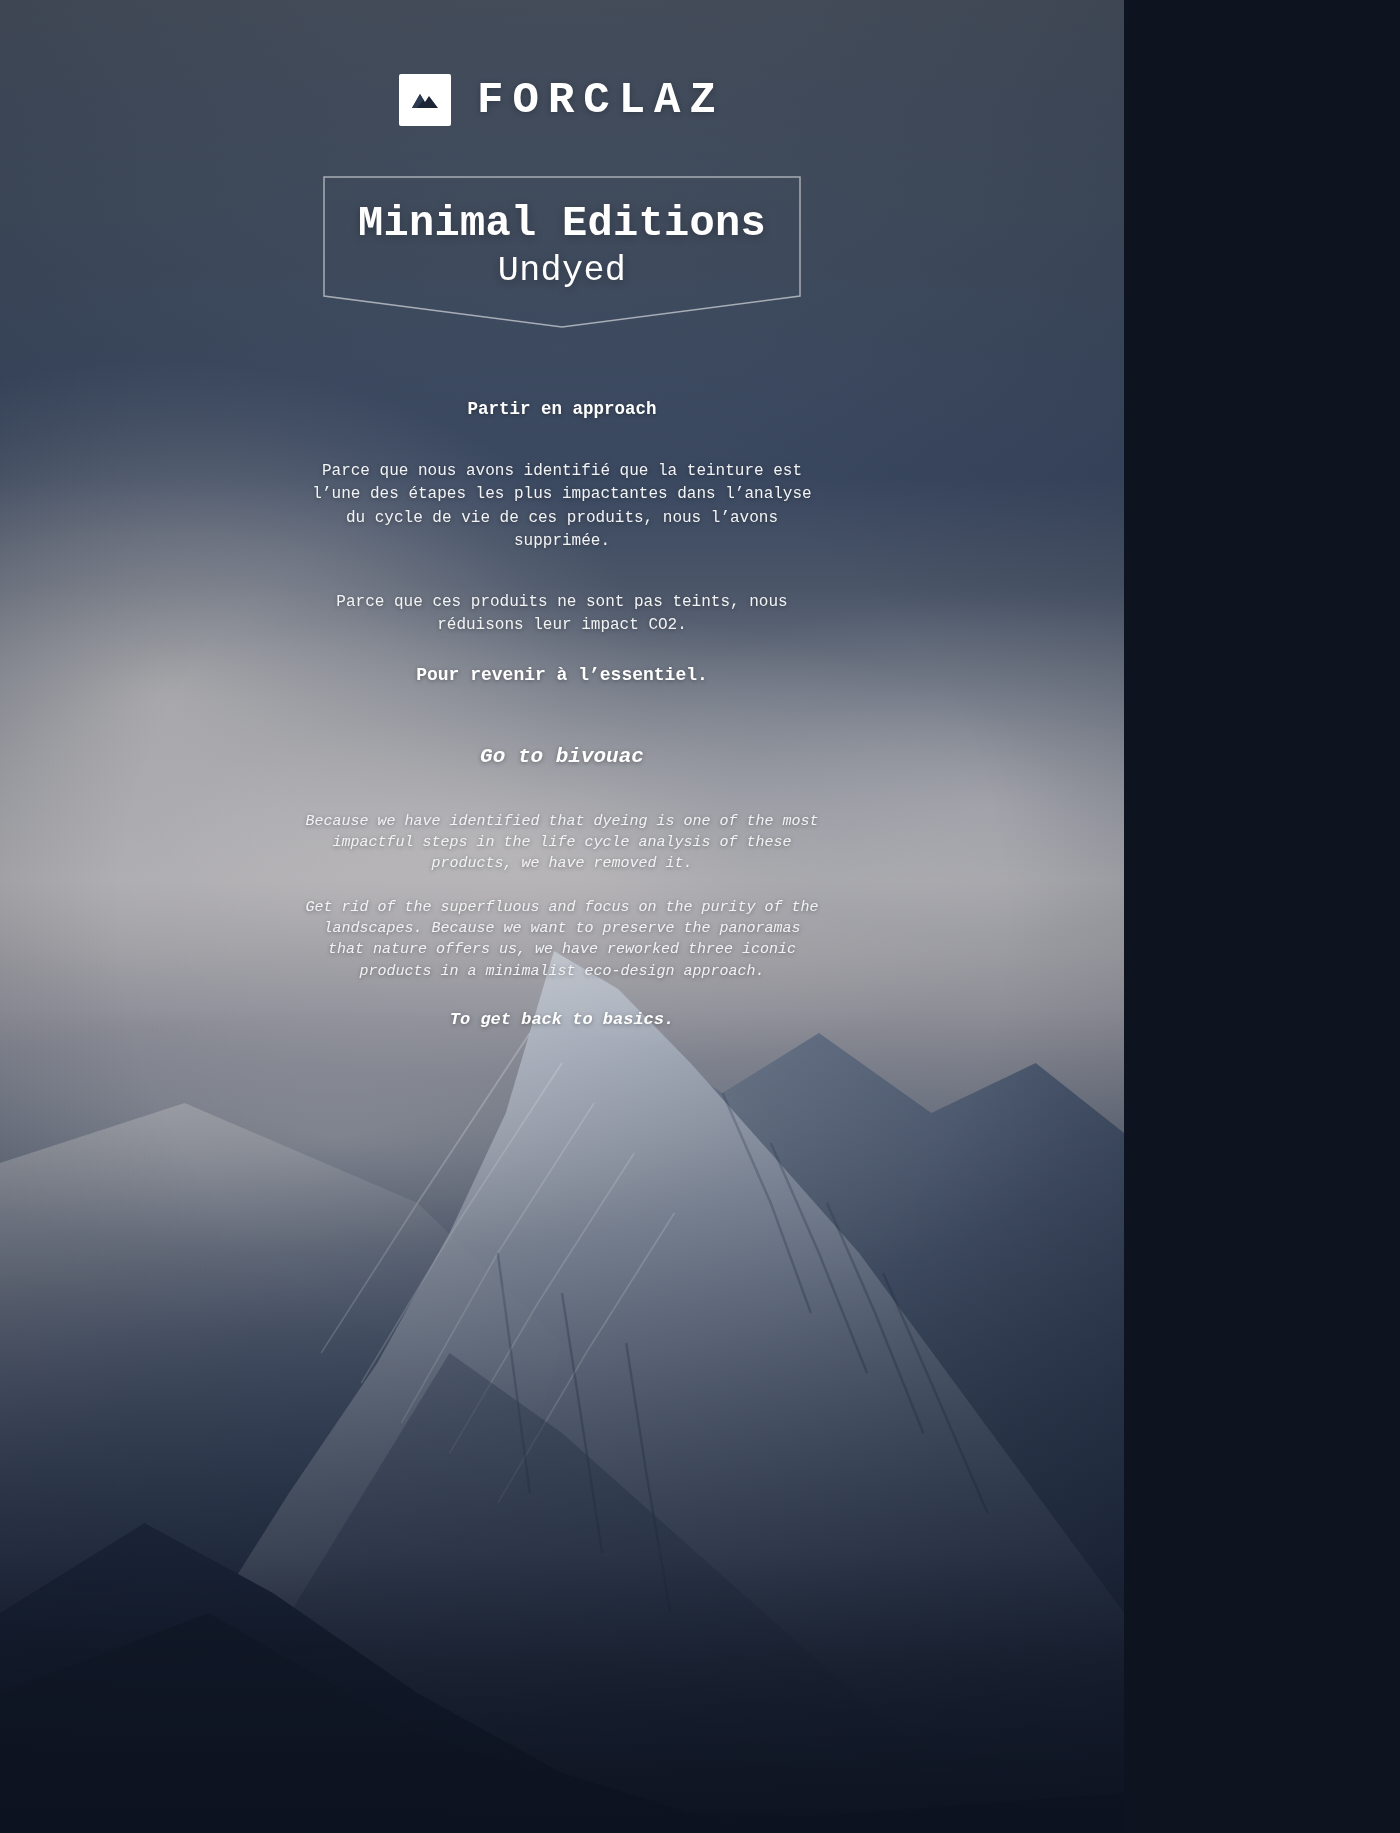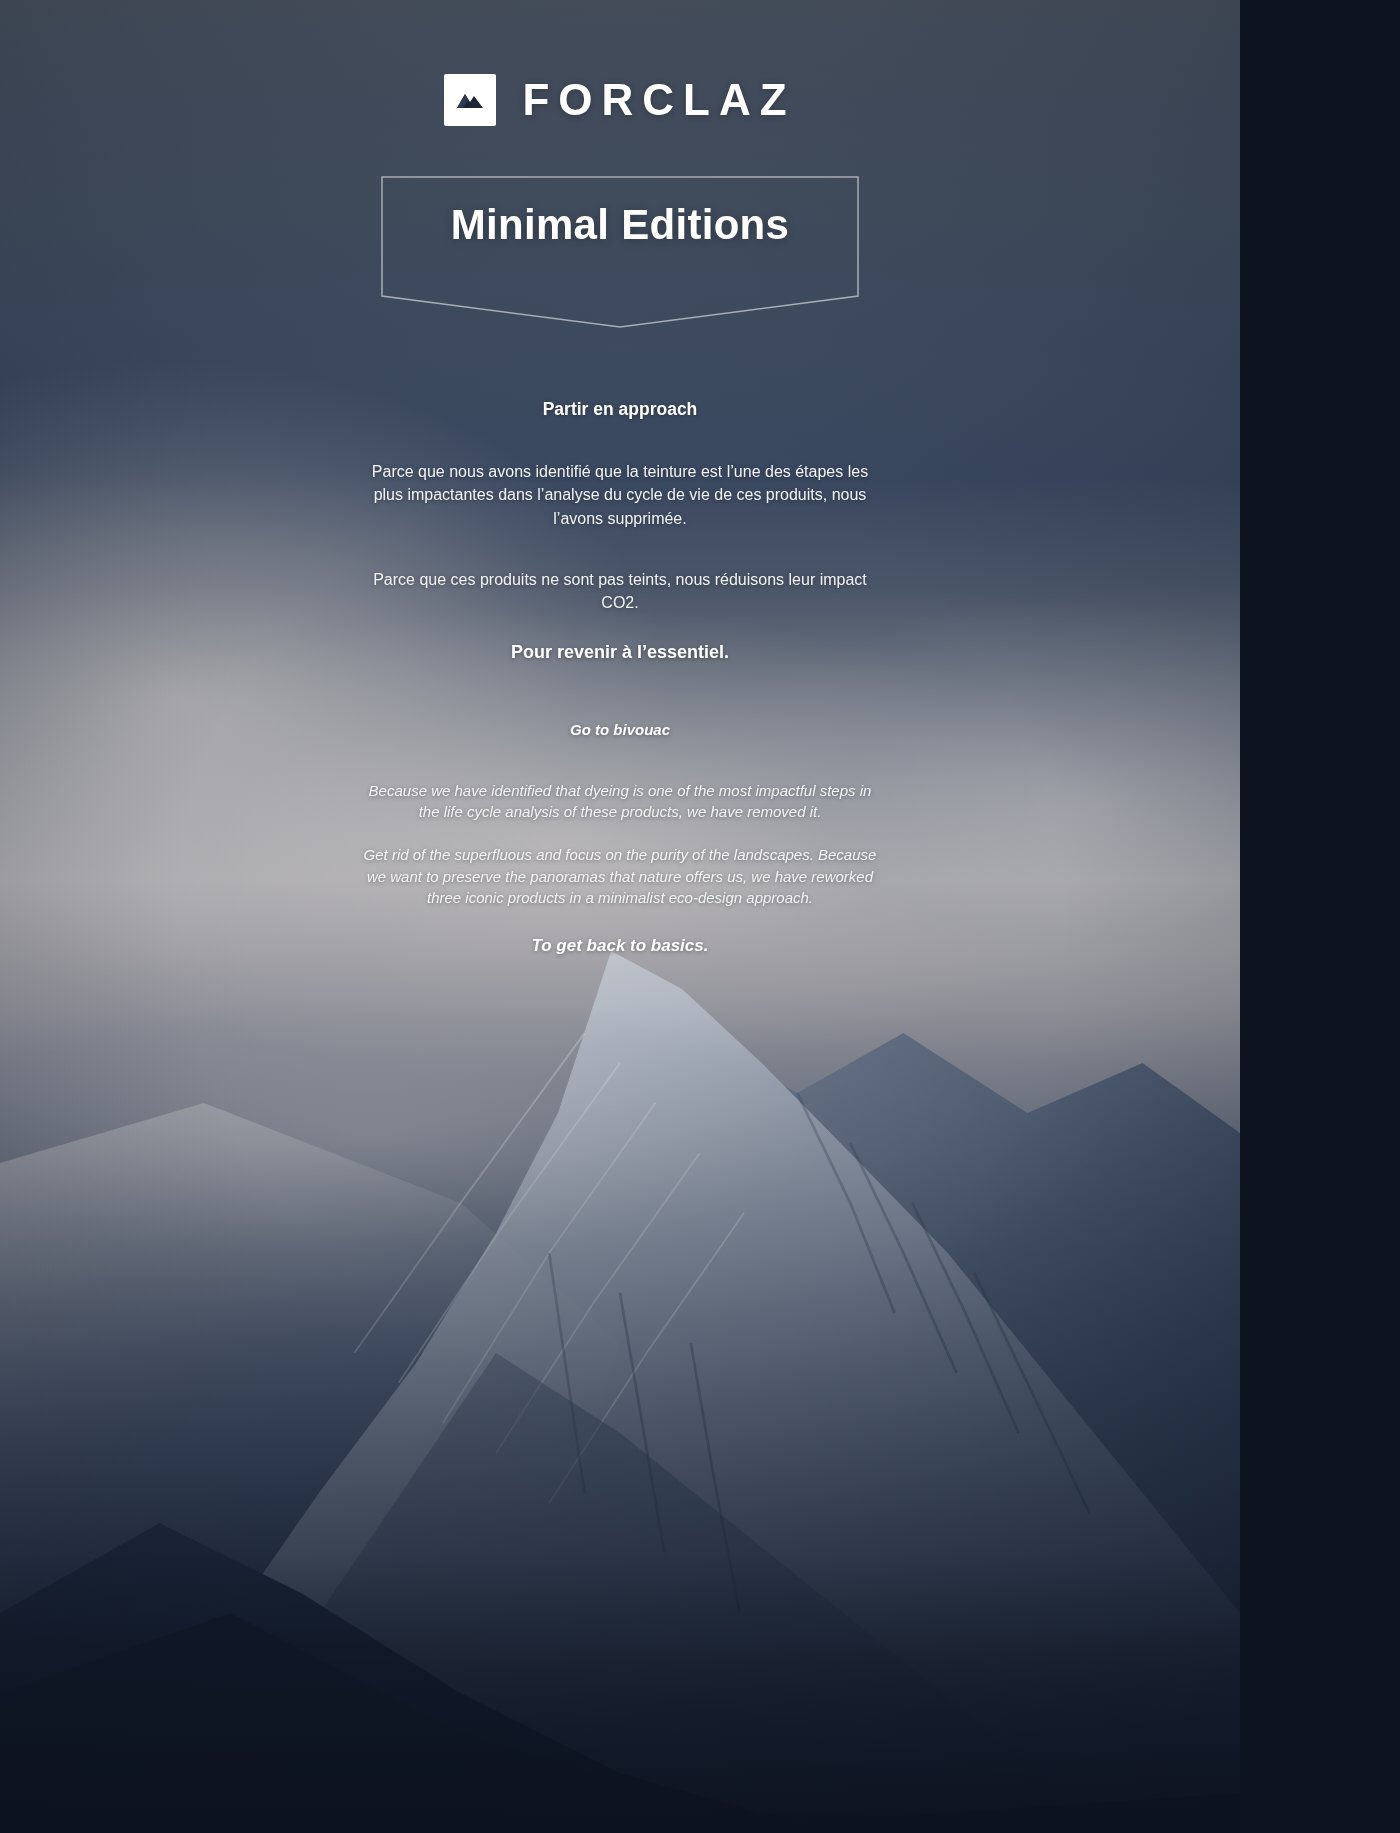--- a/index.html
+++ b/index.html
@@ -16,7 +16,7 @@
 
   #poster {
     position: relative;
-    width: 1240px;
+    width: 1124px;
     height: 1833px;
     overflow: hidden;
     
@@ -40,6 +40,7 @@
         #33405a 86%,
         #2a3750 92%,
         #222d44 100%);
+    font-family: Liberation Mono, monospace;
   }
 
   

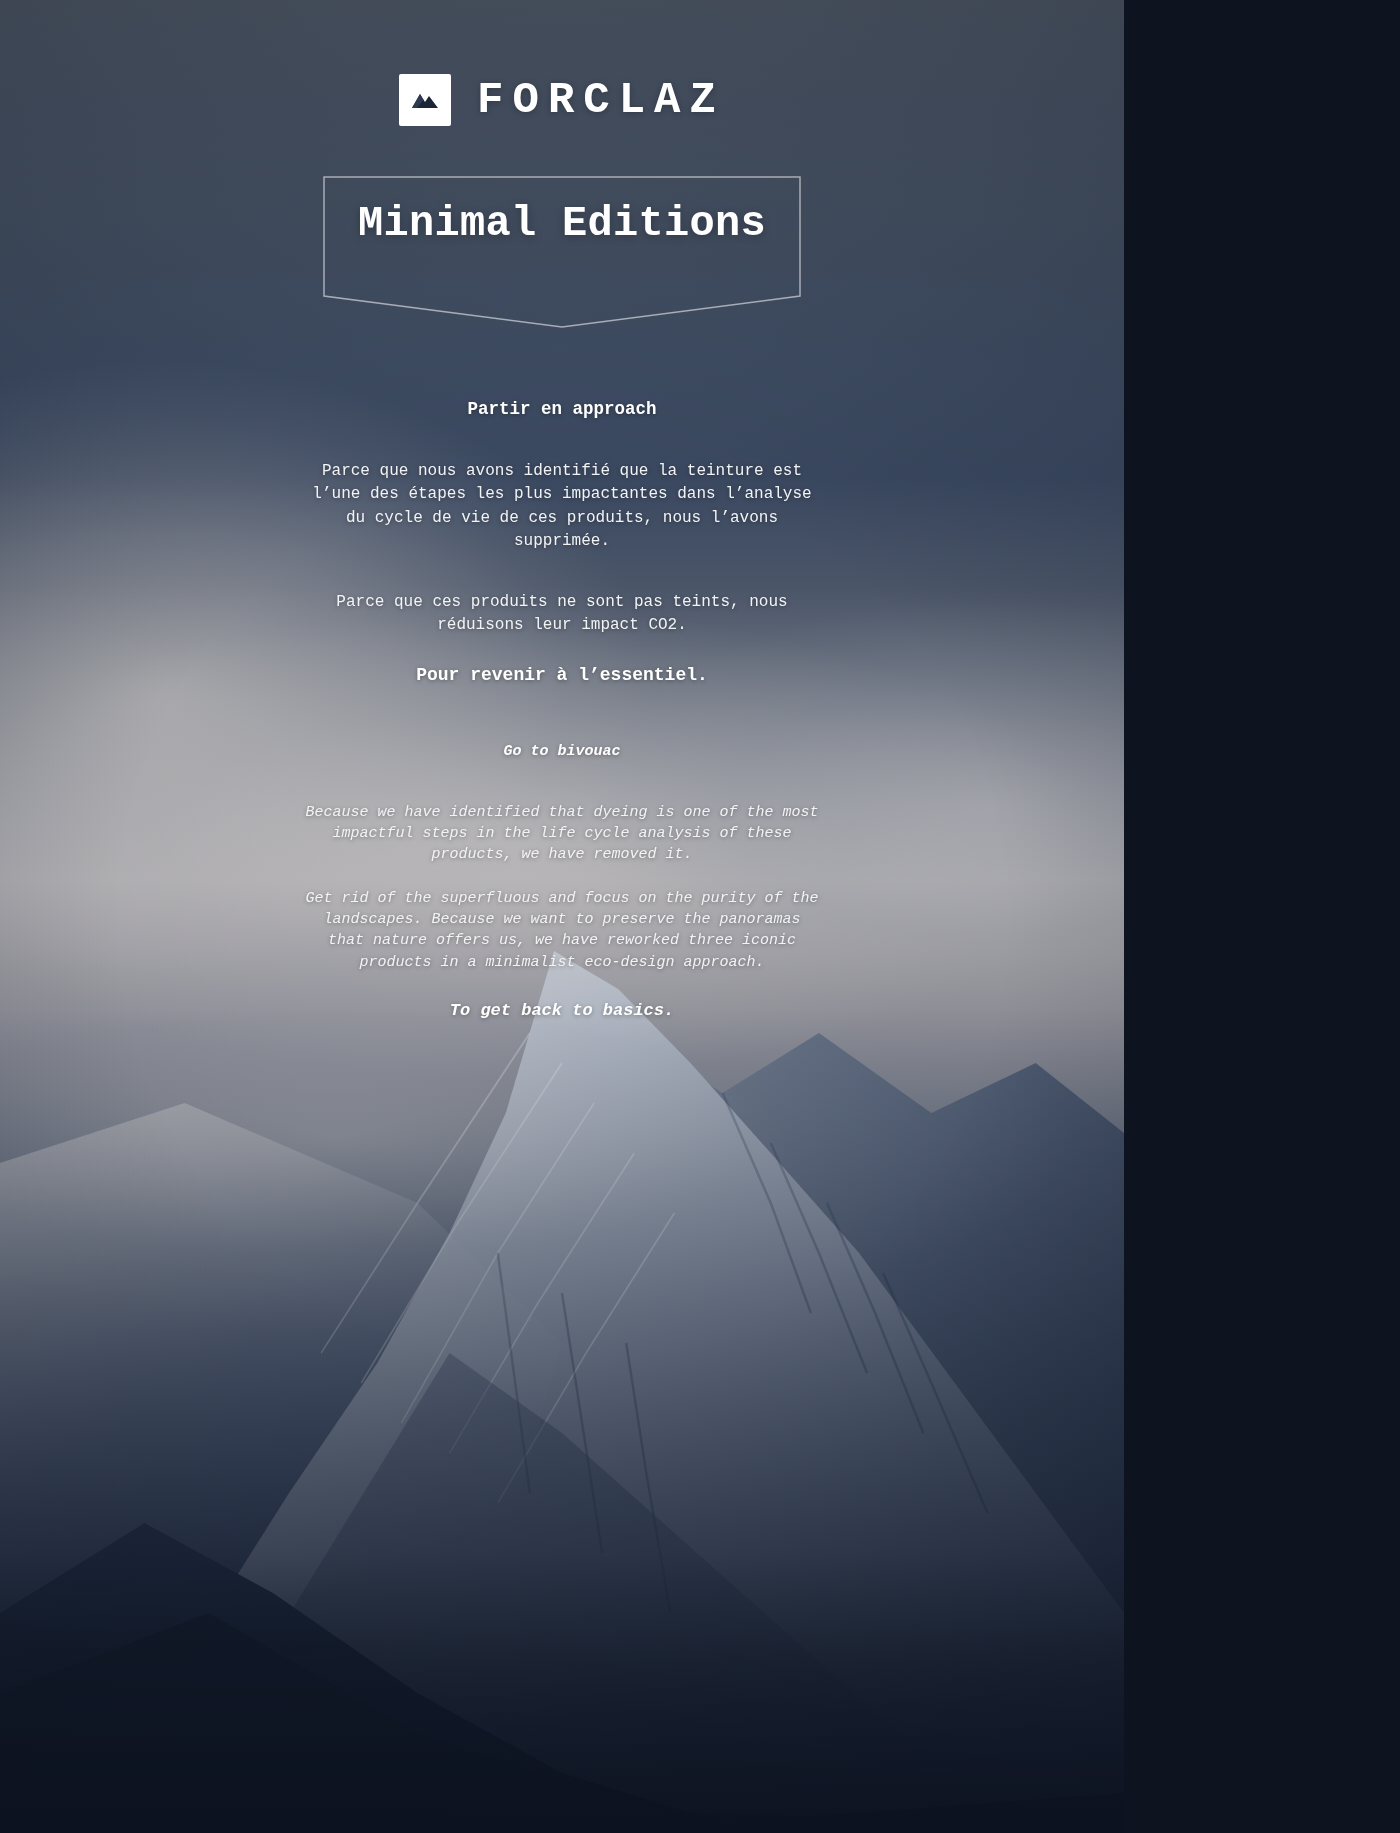--- a/index.html
+++ b/index.html
@@ -268,6 +268,7 @@
       </svg>
       <div class="badge-text">
         <div class="badge-title">Minimal Editions</div>
+        <div class="badge-sub">Undyed</div>
       </div>
     </div>
 

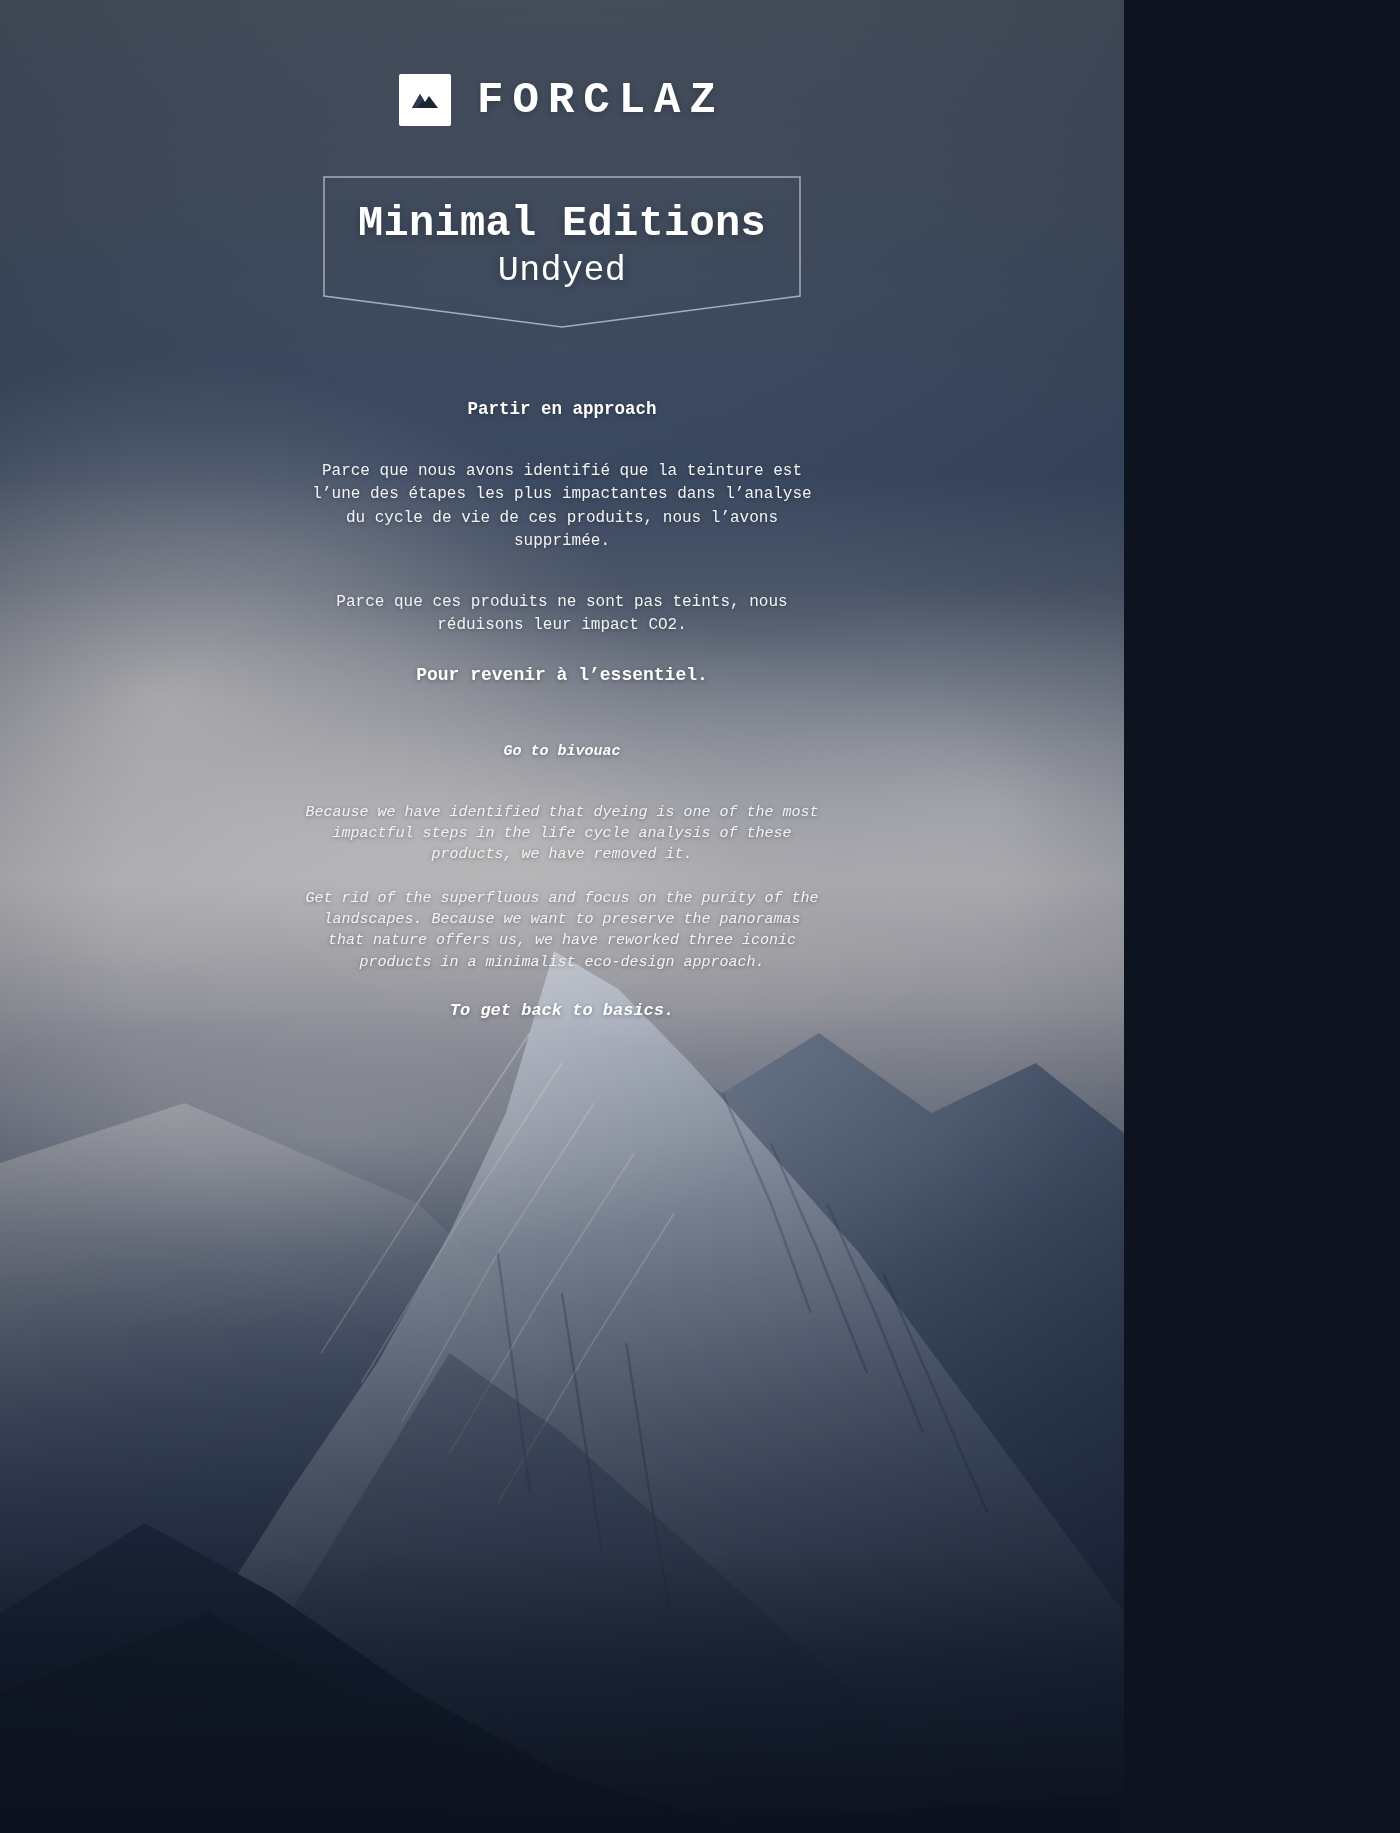--- a/index.html
+++ b/index.html
@@ -172,7 +172,7 @@
     margin-top: 28px;
     text-shadow: 0 1px 4px rgba(0,0,0,0.35);
   }
-  .sec-en .head { font-size: 15px; }
+  .sec-en .head { font-size: 21px; }
   .sec-en .para { font-size: 15px; line-height: 1.42; }
   .sec-en .closing { font-size: 17px; }
 </style>

